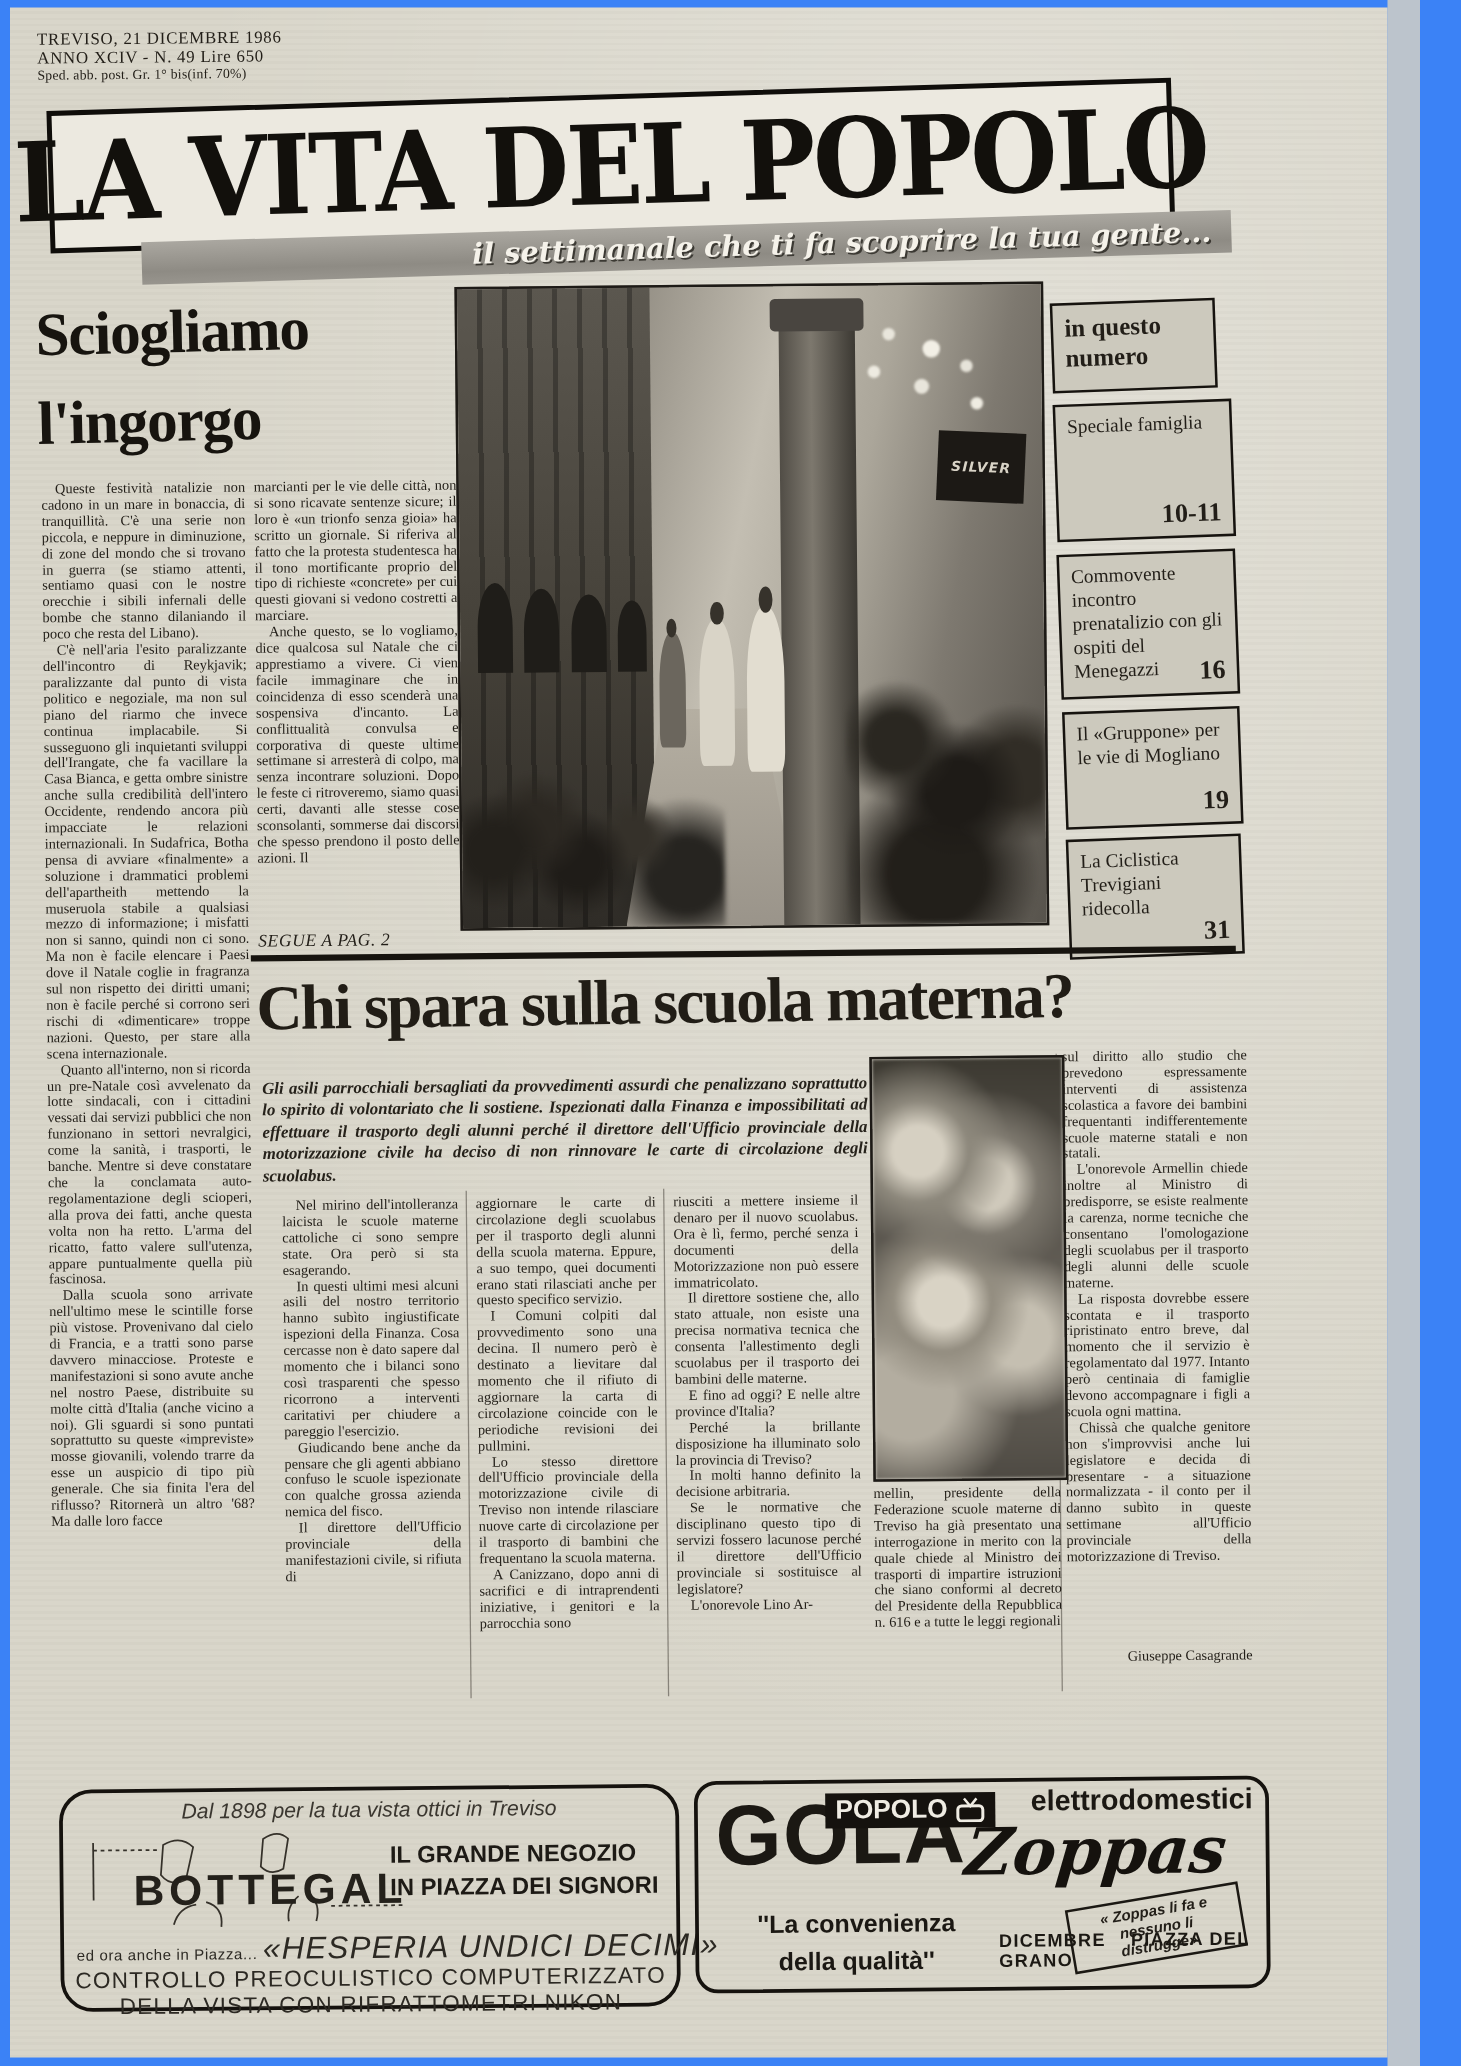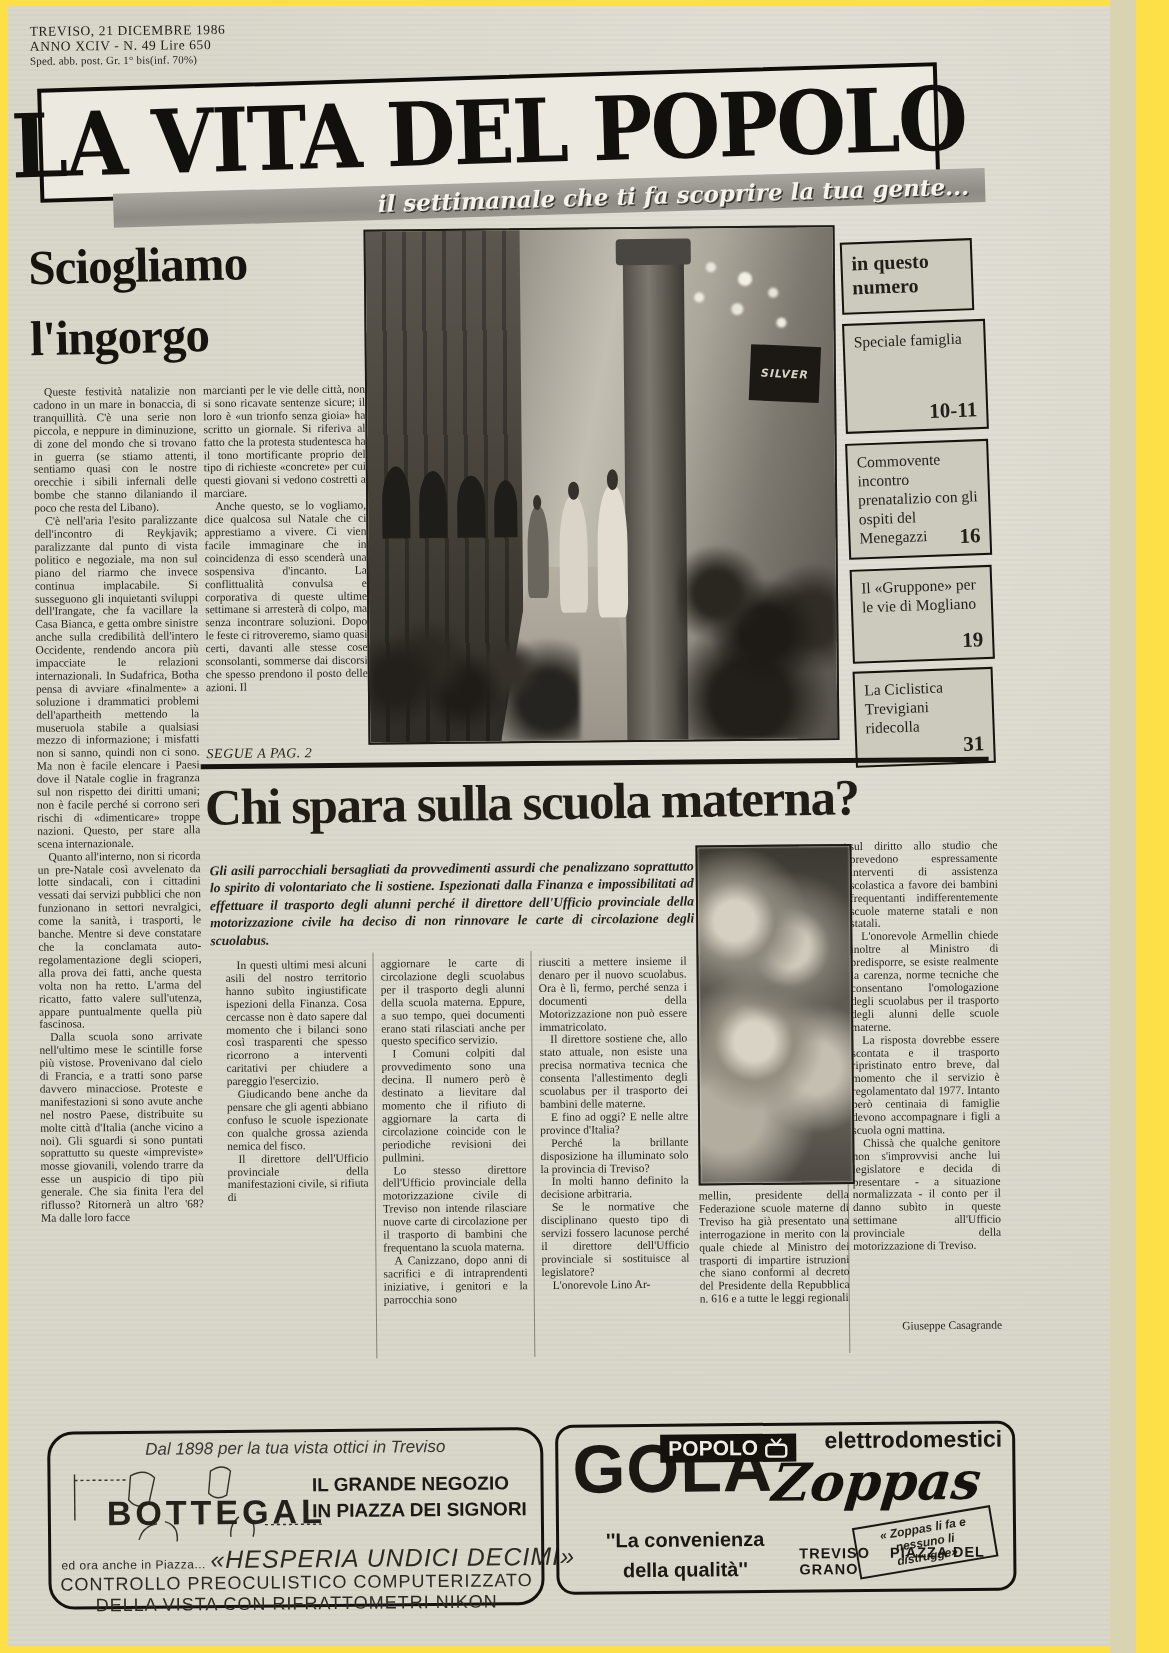--- a/index.html
+++ b/index.html
@@ -3,7 +3,7 @@
 <meta charset="utf-8">
 <style>
   html,body{margin:0;padding:0;background:#141210;}
-  .canvas{position:relative;width:1169px;height:1653px;overflow:hidden;background:#fde047;
+  .canvas{position:relative;width:1169px;height:1653px;overflow:hidden;background:#3b82f6;
           font-family:"Liberation Serif",serif;color:#221e18;}
   .abs{position:absolute;}
   .paper{position:absolute;left:8px;top:6px;width:1102px;height:1640px;background:#d9d6ca;}

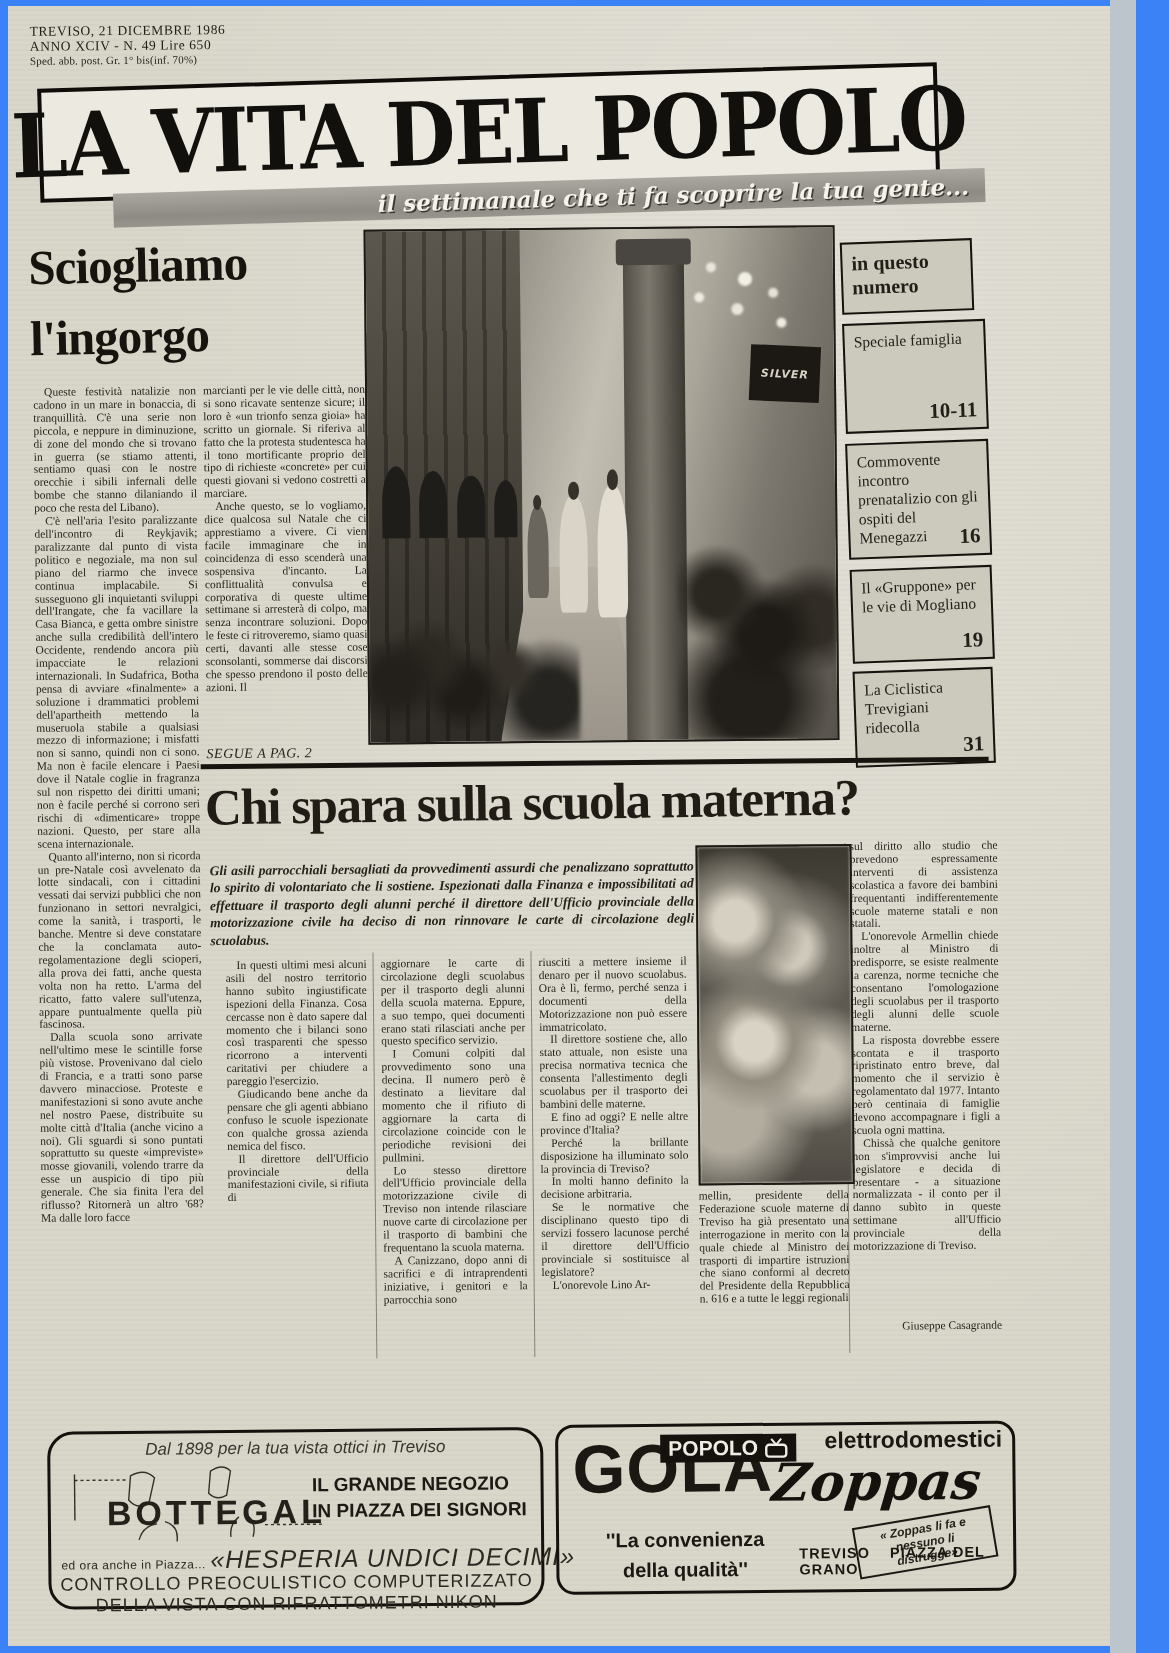--- a/index.html
+++ b/index.html
@@ -193,6 +193,7 @@
     <div class="abs vrule" style="left:843px;top:845px;height:510px;"></div>
 
     <div class="abs col" style="left:223px;top:955px;width:141px;height:402px;">
+        <p>Nel mirino dell'intolleranza laicista le scuole materne cattoliche ci sono sempre state. Ora però si sta esagerando.</p>
         <p>In questi ultimi mesi alcuni asili del nostro territorio hanno subìto ingiustificate ispezioni della Finanza. Cosa cercasse non è dato sapere dal momento che i bilanci sono così trasparenti che spesso ricorrono a interventi caritativi per chiudere a pareggio l'esercizio.</p>
         <p>Giudicando bene anche da pensare che gli agenti abbiano confuso le scuole ispezionate con qualche grossa azienda nemica del fisco.</p>
         <p>Il direttore dell'Ufficio provinciale della manifestazioni civile, si rifiuta di</p>

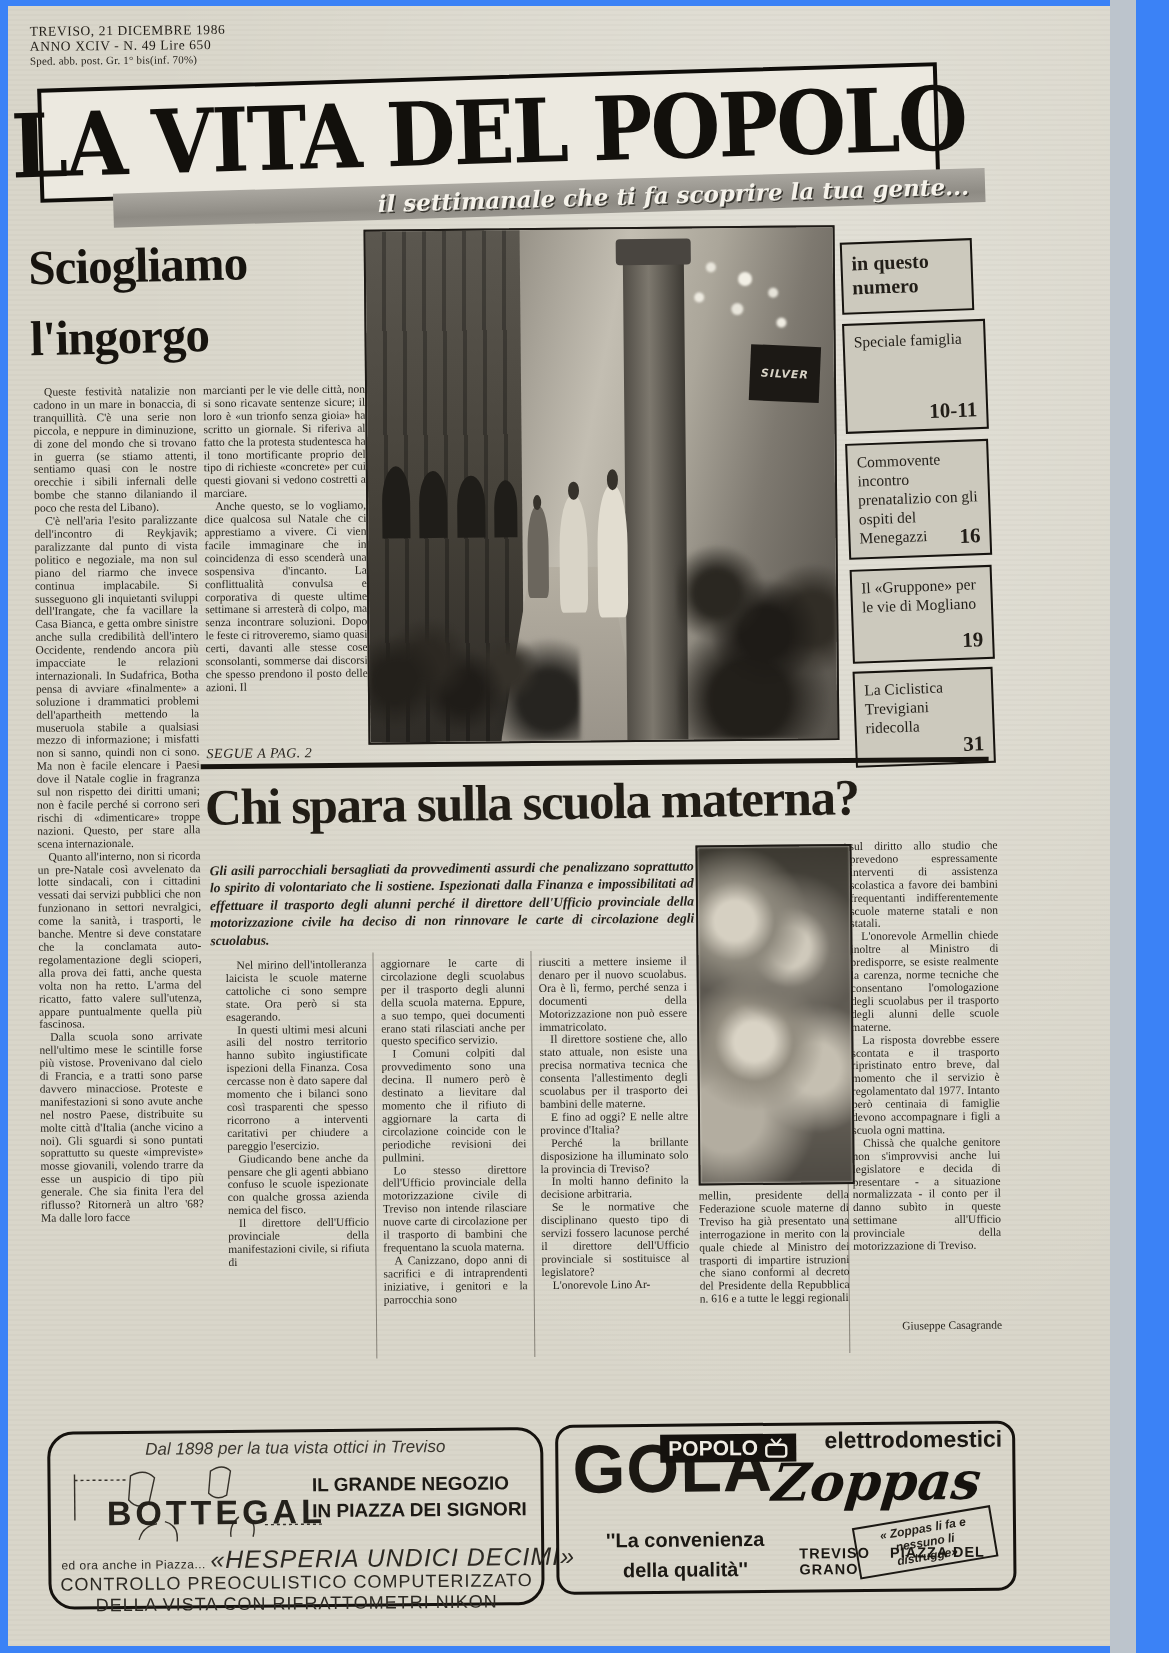--- a/index.html
+++ b/index.html
@@ -273,7 +273,7 @@
       <div class="stamp">« Zoppas li fa e nessuno li distrugge»</div>
       <div class="slogan">''La convenienza della qualità''</div>
       <div class="addr">
-        <span>TREVISO</span>&nbsp;&nbsp;&nbsp;
+        <span>DICEMBRE</span>&nbsp;&nbsp;&nbsp;
         <span>PIAZZA DEL GRANO</span>
       </div>
     </div>

